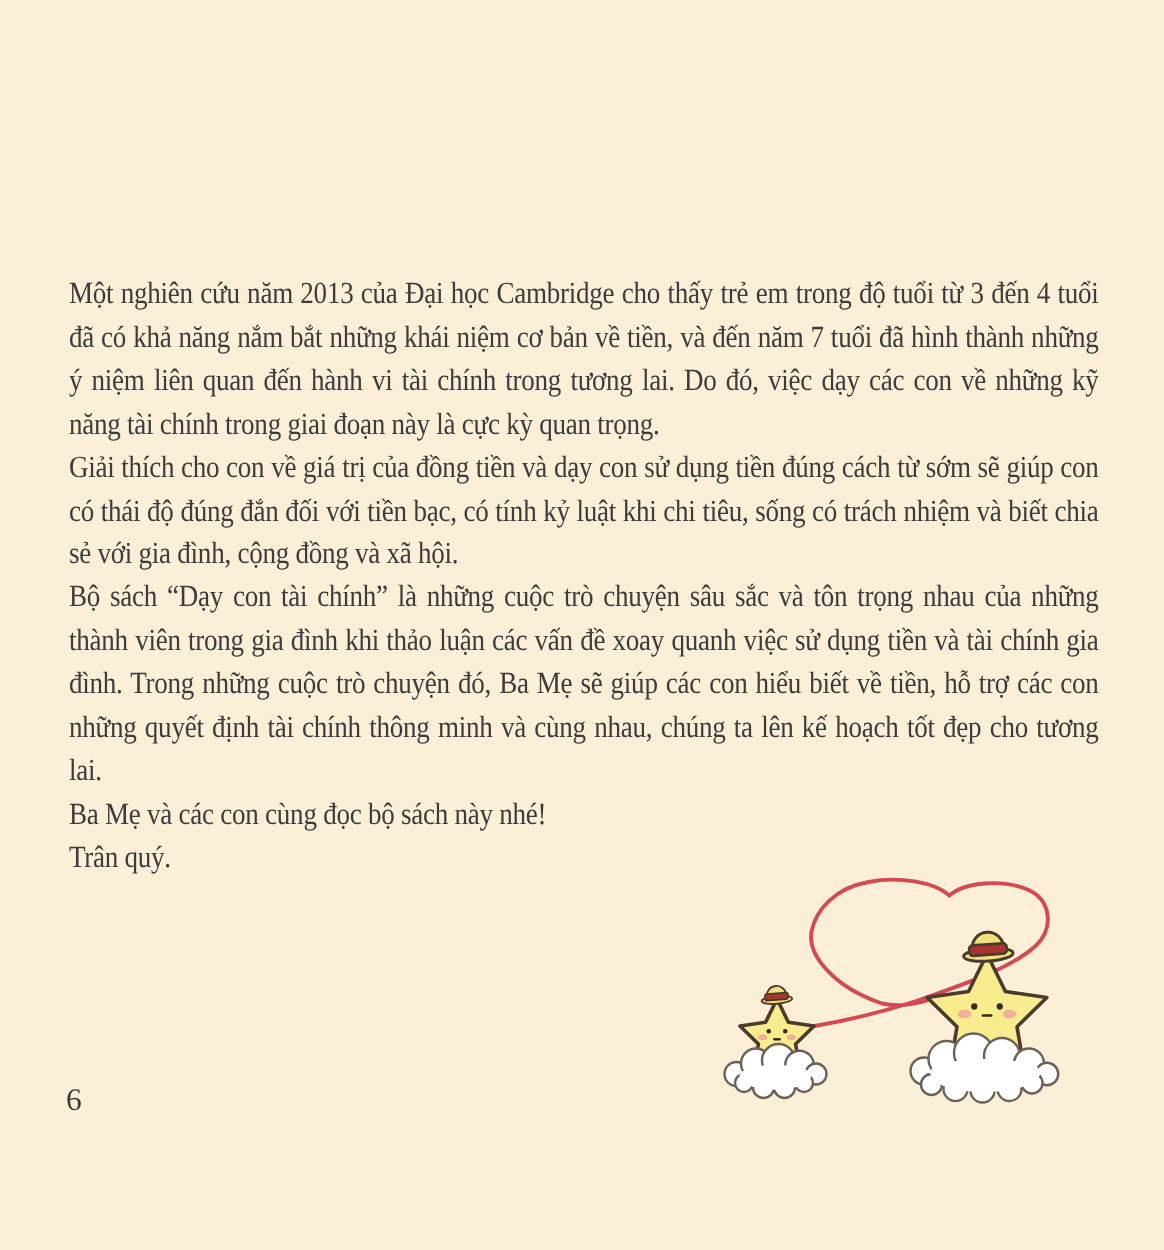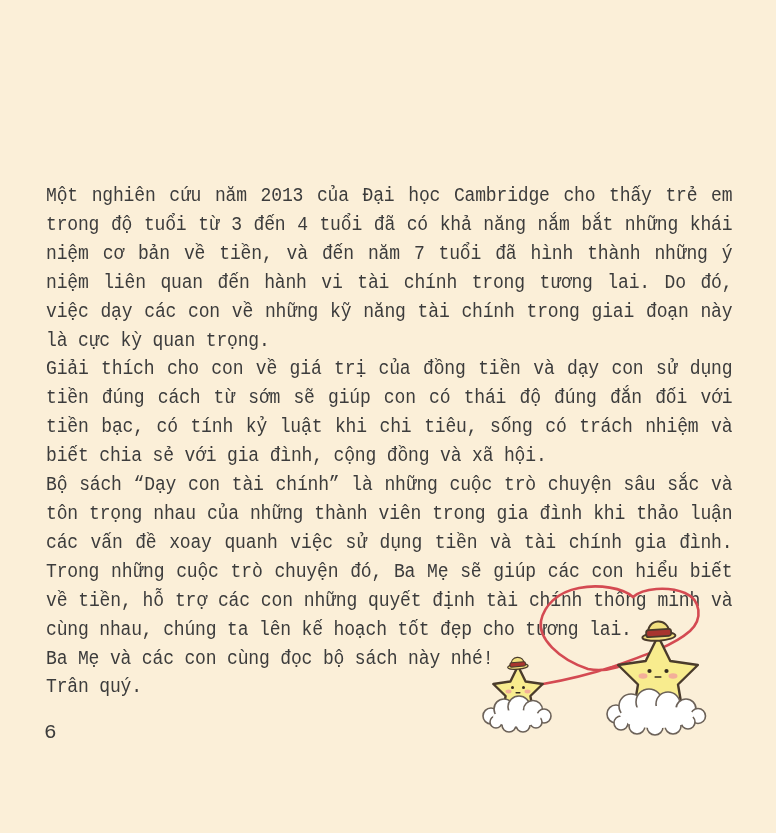--- a/index.html
+++ b/index.html
@@ -20,7 +20,7 @@
     width:776px;height:833px;
     background:var(--background);
     overflow:hidden;
-    font-family:Liberation Mono, monospace;
+    font-family:Liberation Serif, serif;
     color:var(--text);
   }
   .text-block{

